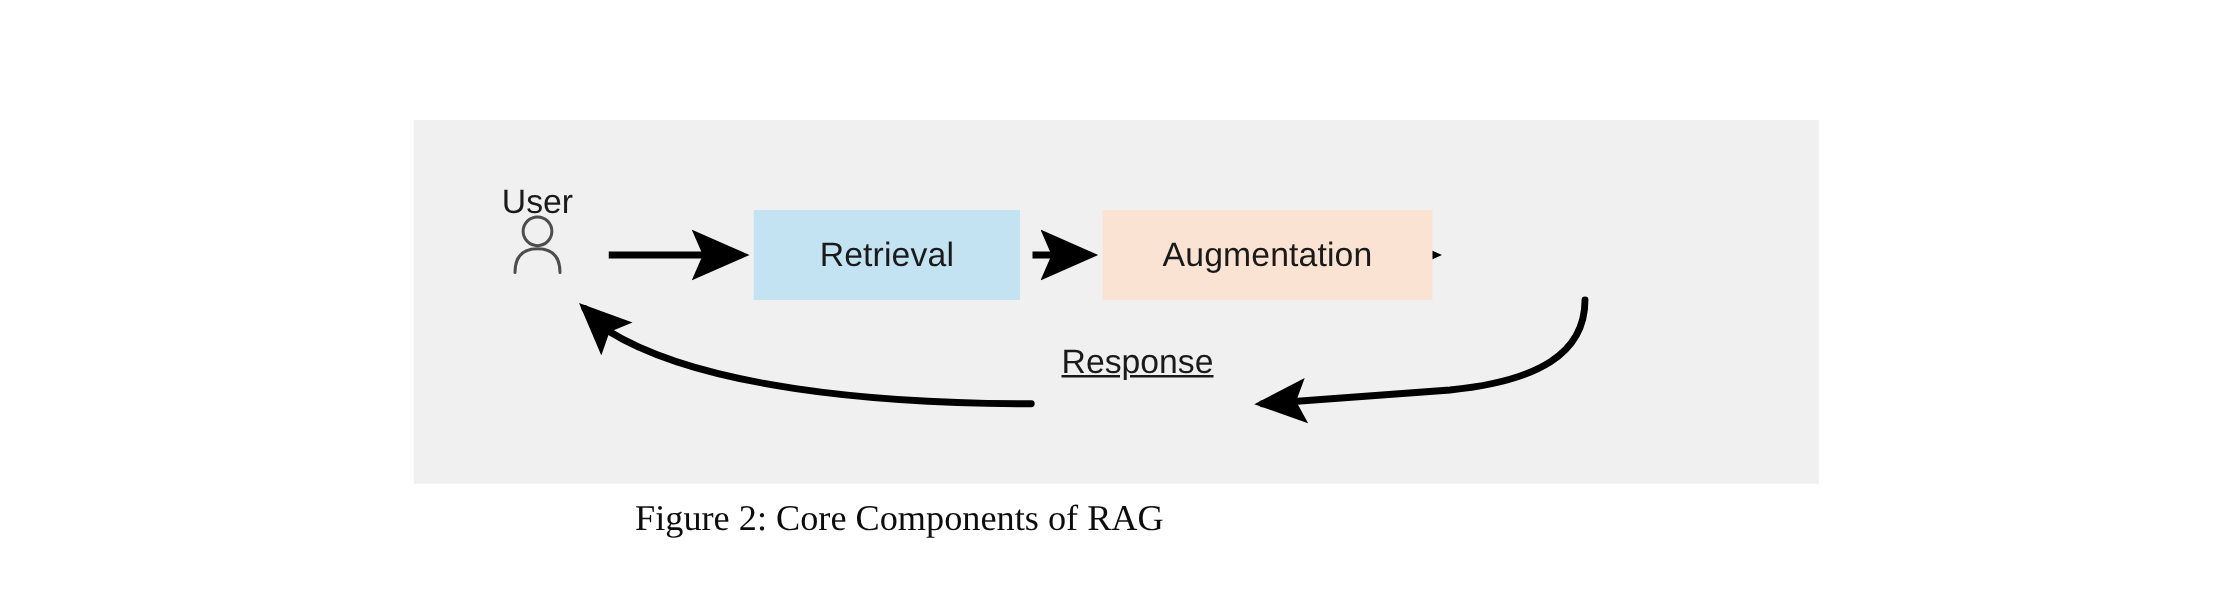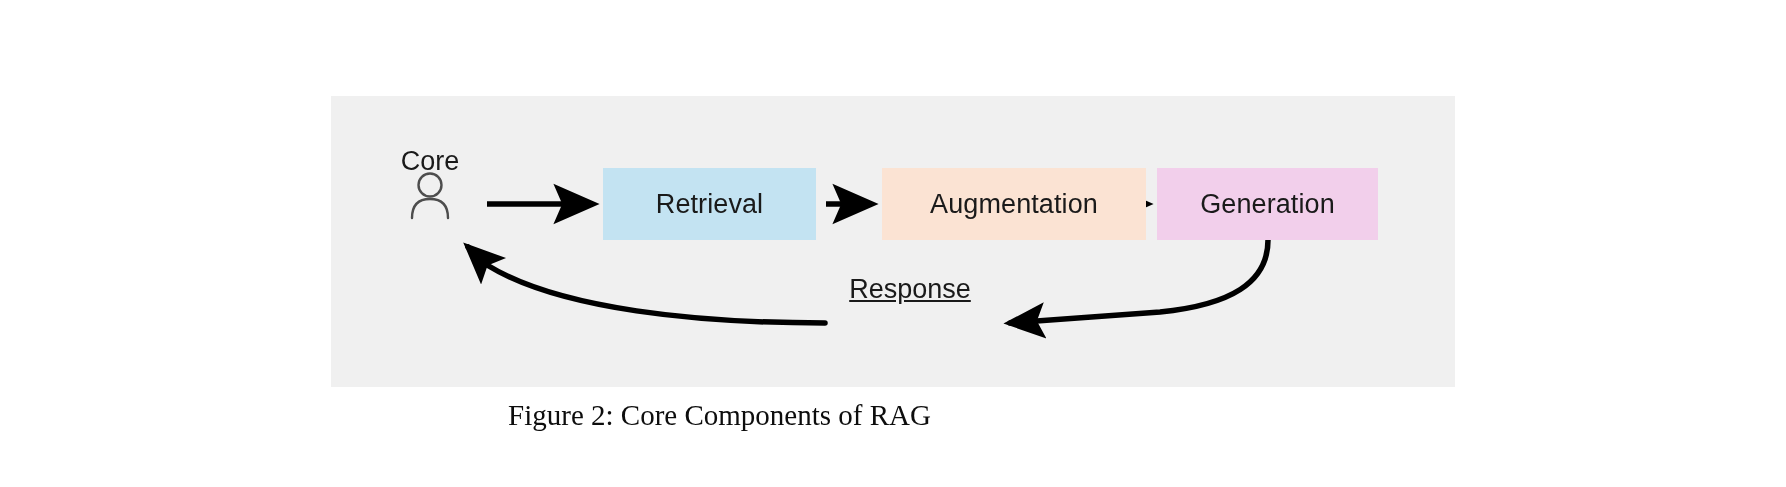--- a/index.html
+++ b/index.html
@@ -153,7 +153,7 @@
     </g>
   </svg>
 
-  <div class="user-label">Core</div>
+  <div class="user-label">User</div>
 
   <div class="stage-box" id="box-retrieval" style="background:#c3e3f2;">
     <span class="stage-label">Retrieval</span>

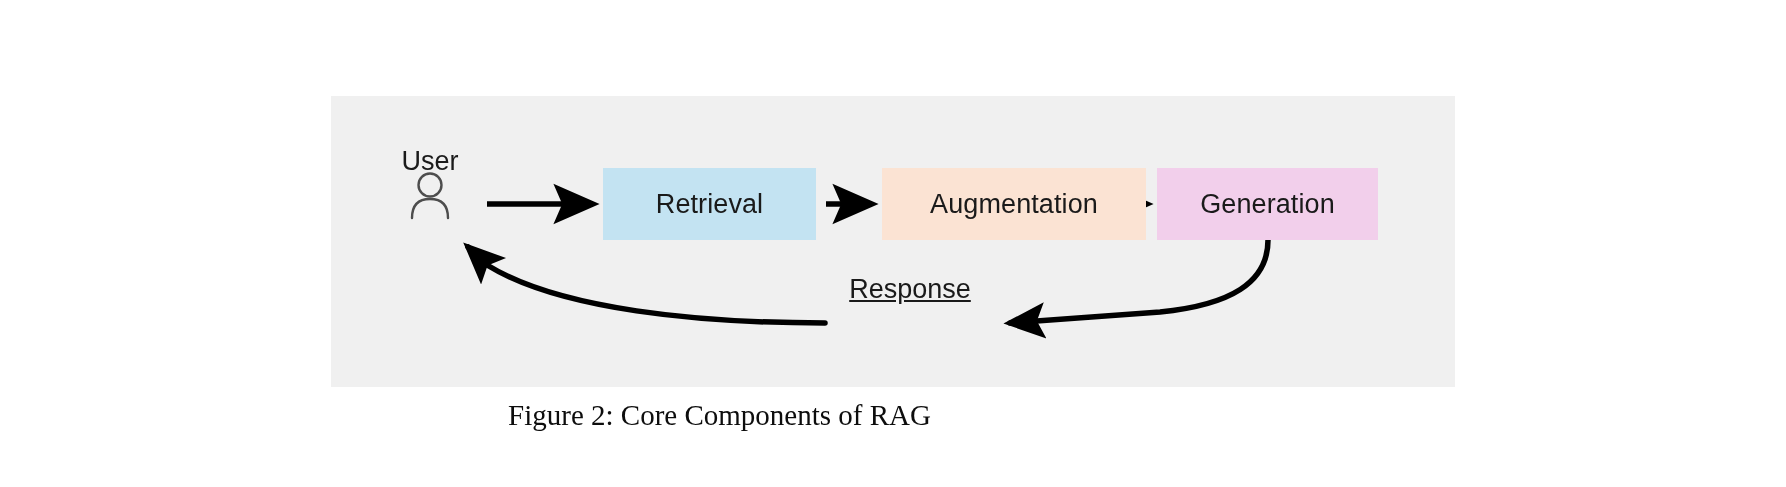--- a/index.html
+++ b/index.html
@@ -163,9 +163,6 @@
     <span class="stage-label">Augmentation</span>
   </div>
 
-  <div class="stage-box" id="box-generation" style="background:#f2cfeb;">
-    <span class="stage-label">Generation</span>
-  </div>
 
   <div class="response-label" style="background: rgb(240, 240, 240); text-decoration: underline;">Response</div>
 

